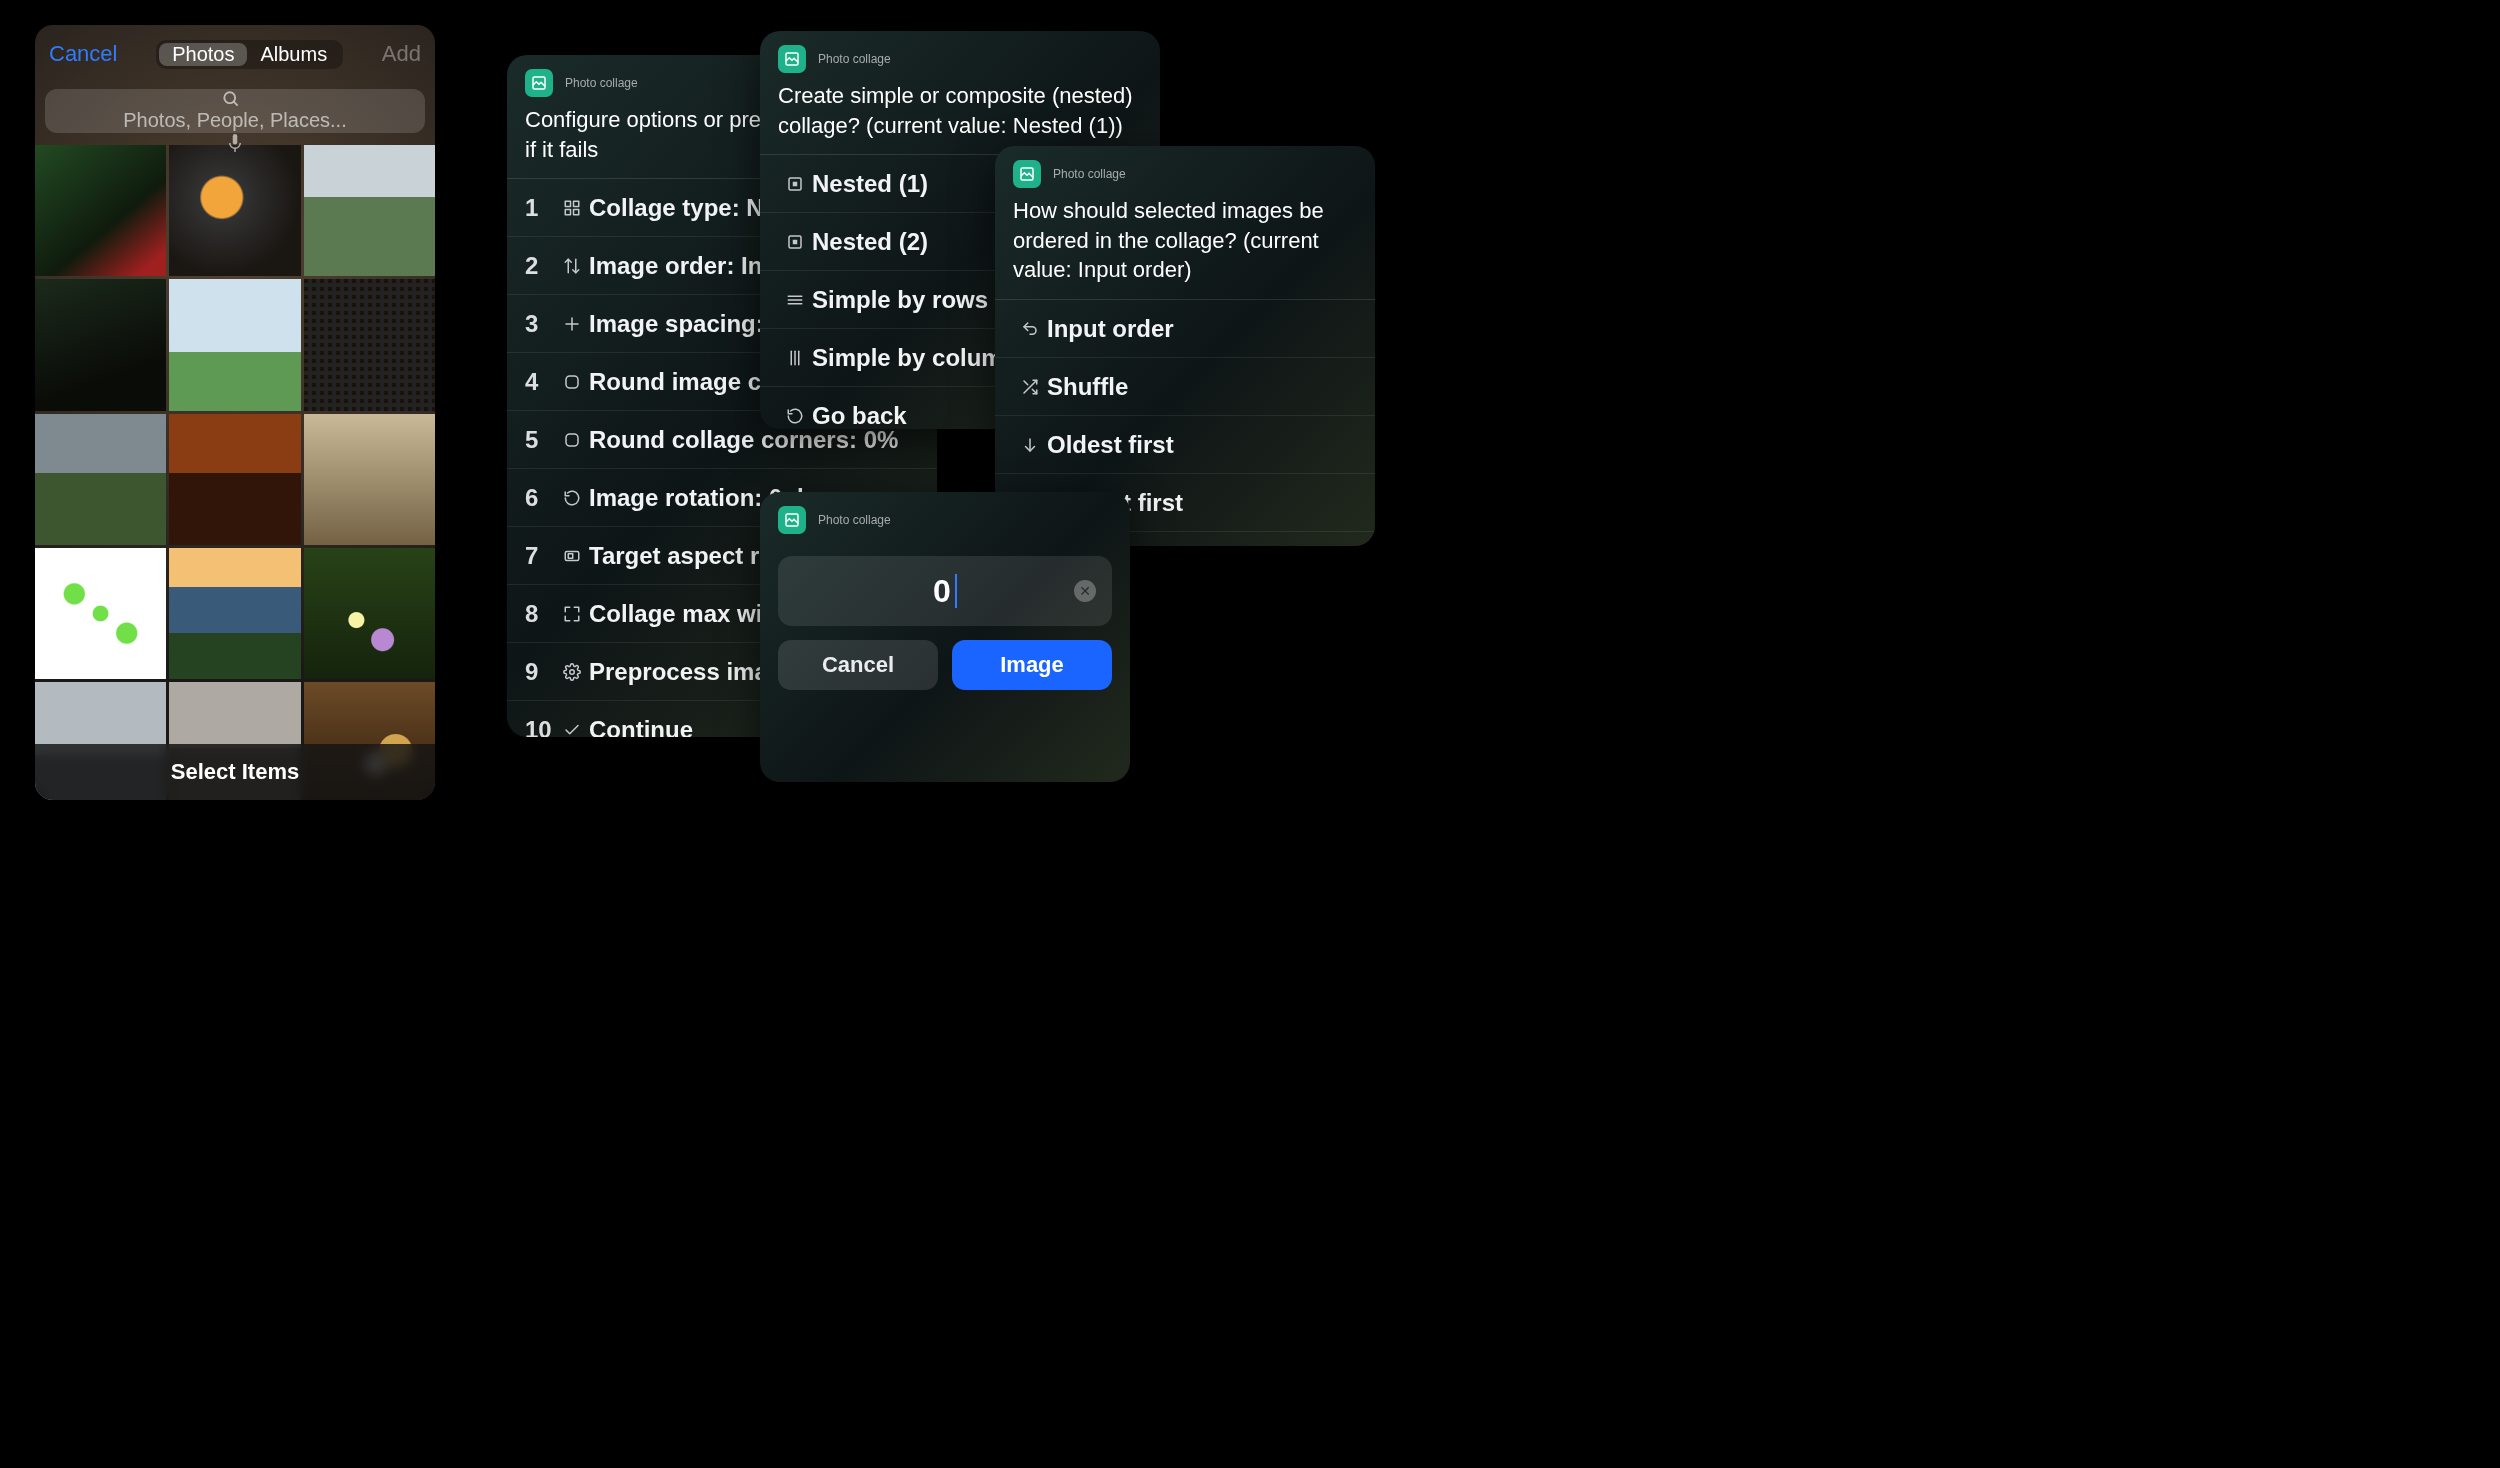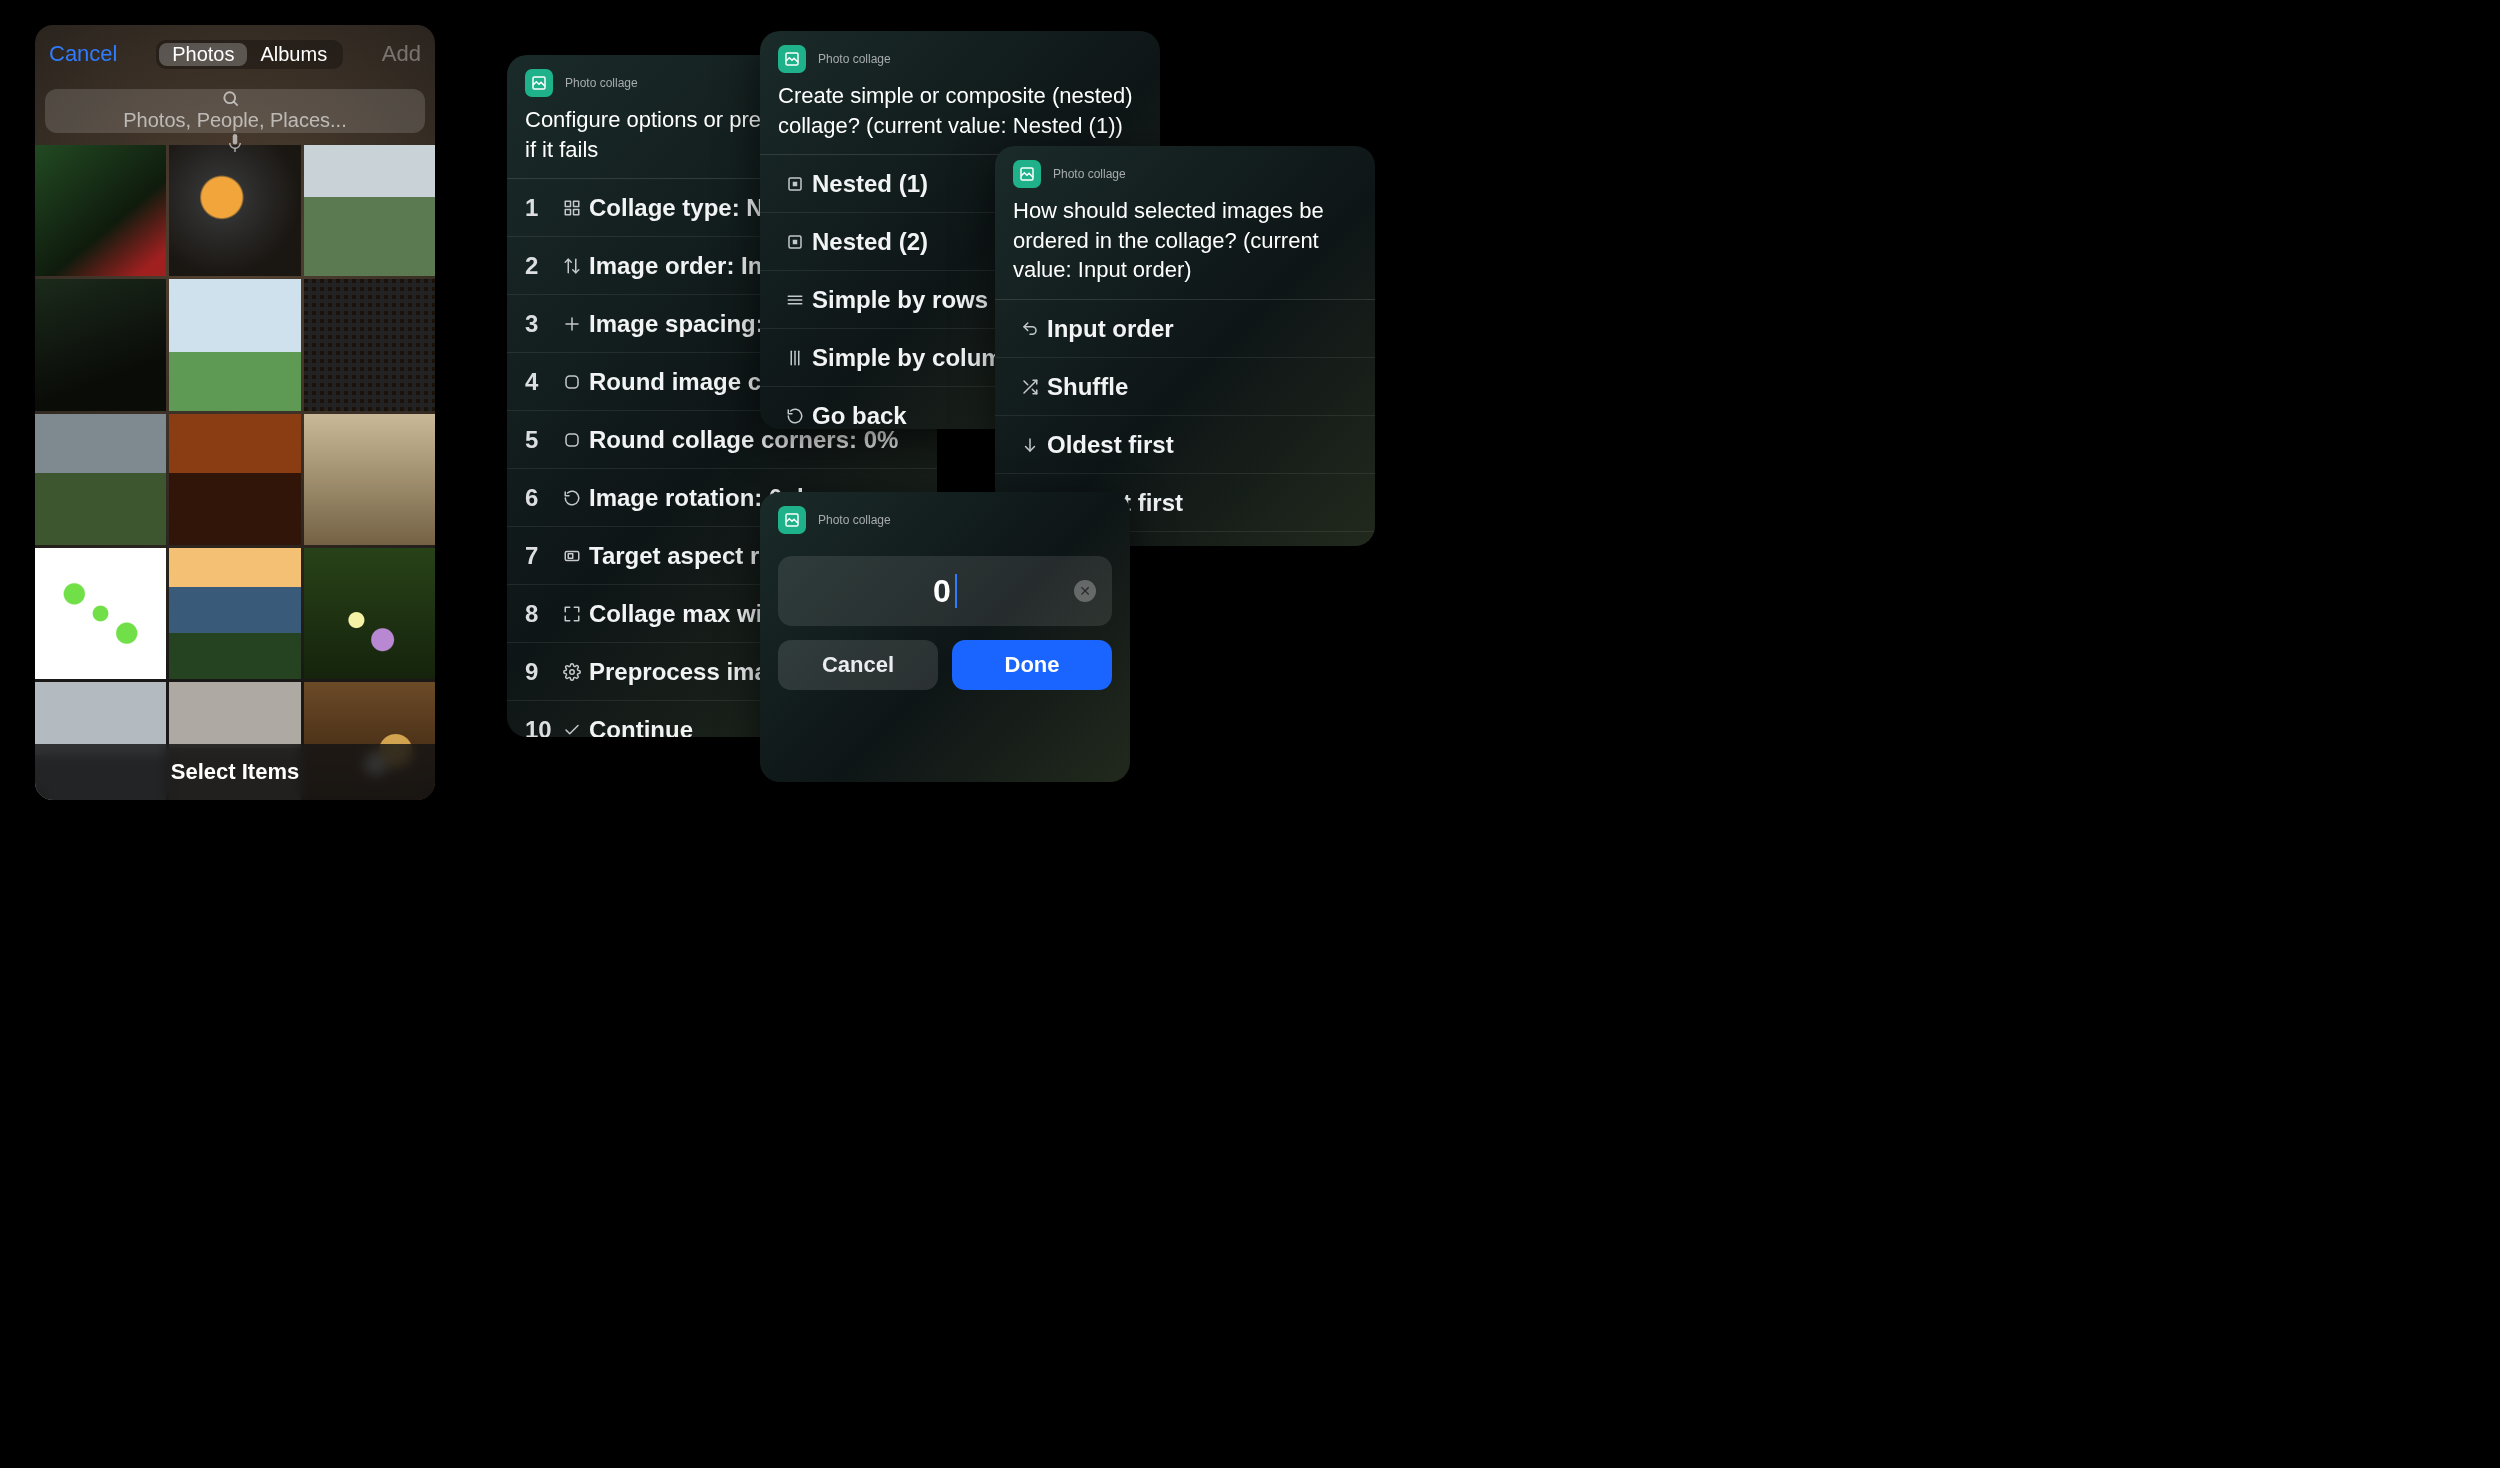--- a/index.html
+++ b/index.html
@@ -477,7 +477,7 @@
   </div>
   <div class="btn-row">
     <div class="btn secondary">Cancel</div>
-    <div class="btn primary">Done</div>
+    <div class="btn primary">Image</div>
   </div>
 </div>
 

